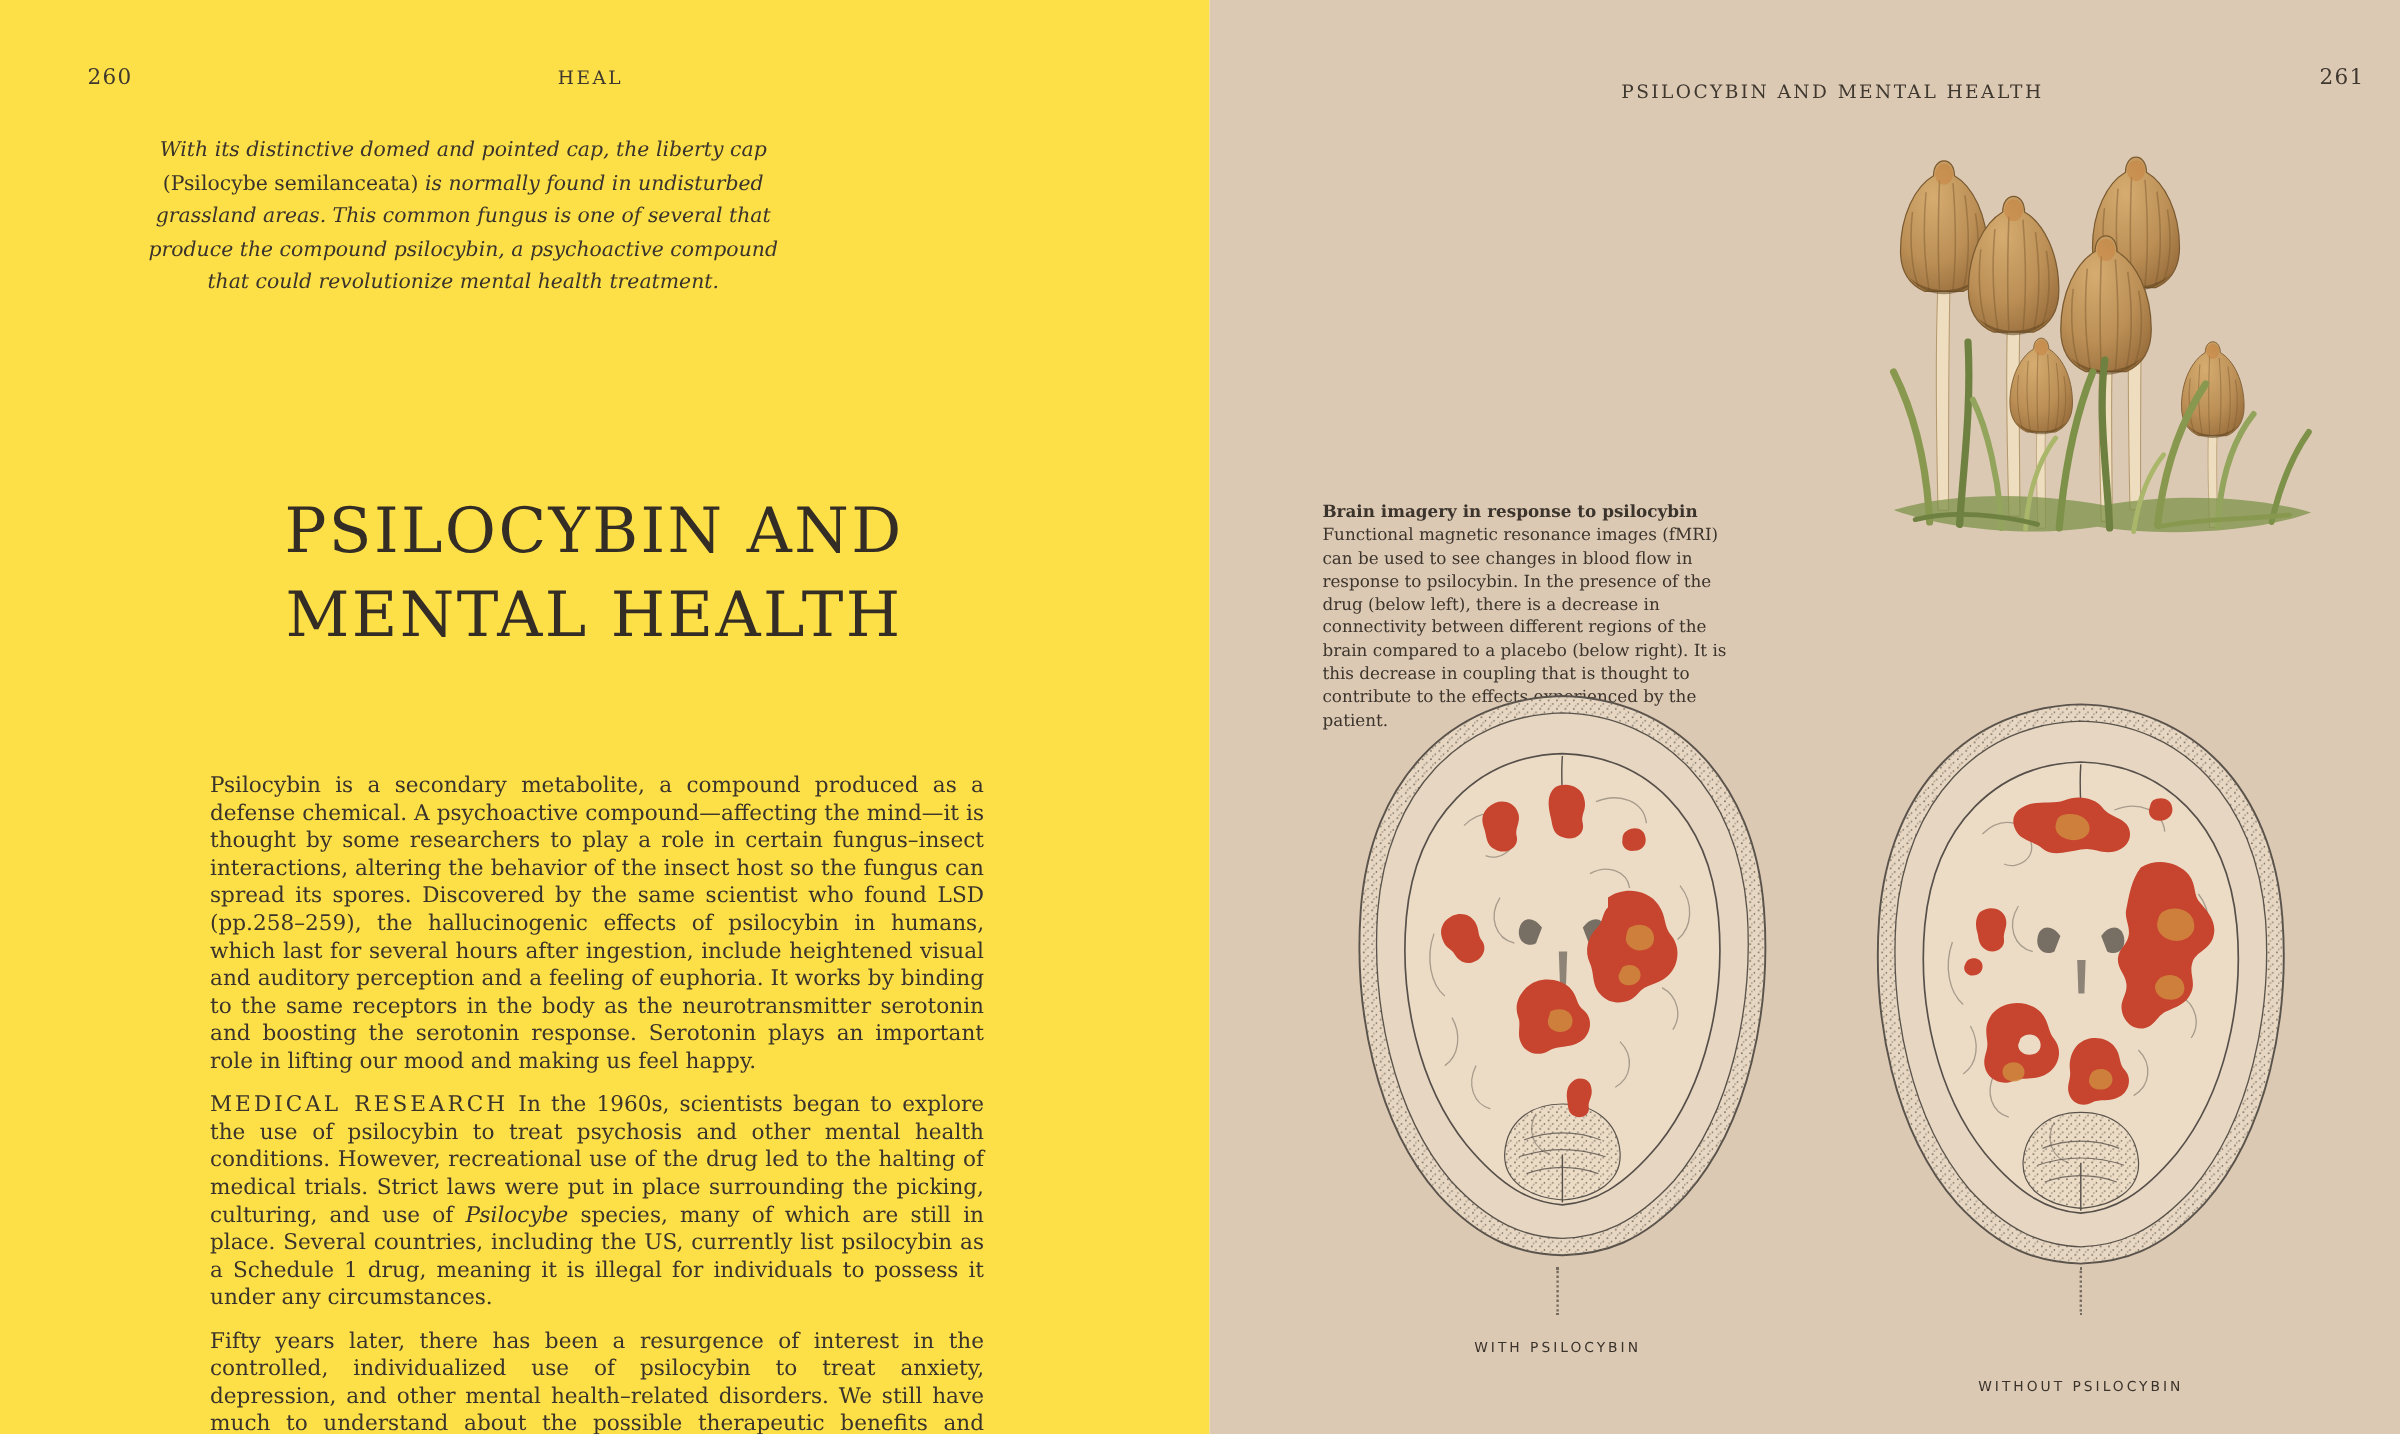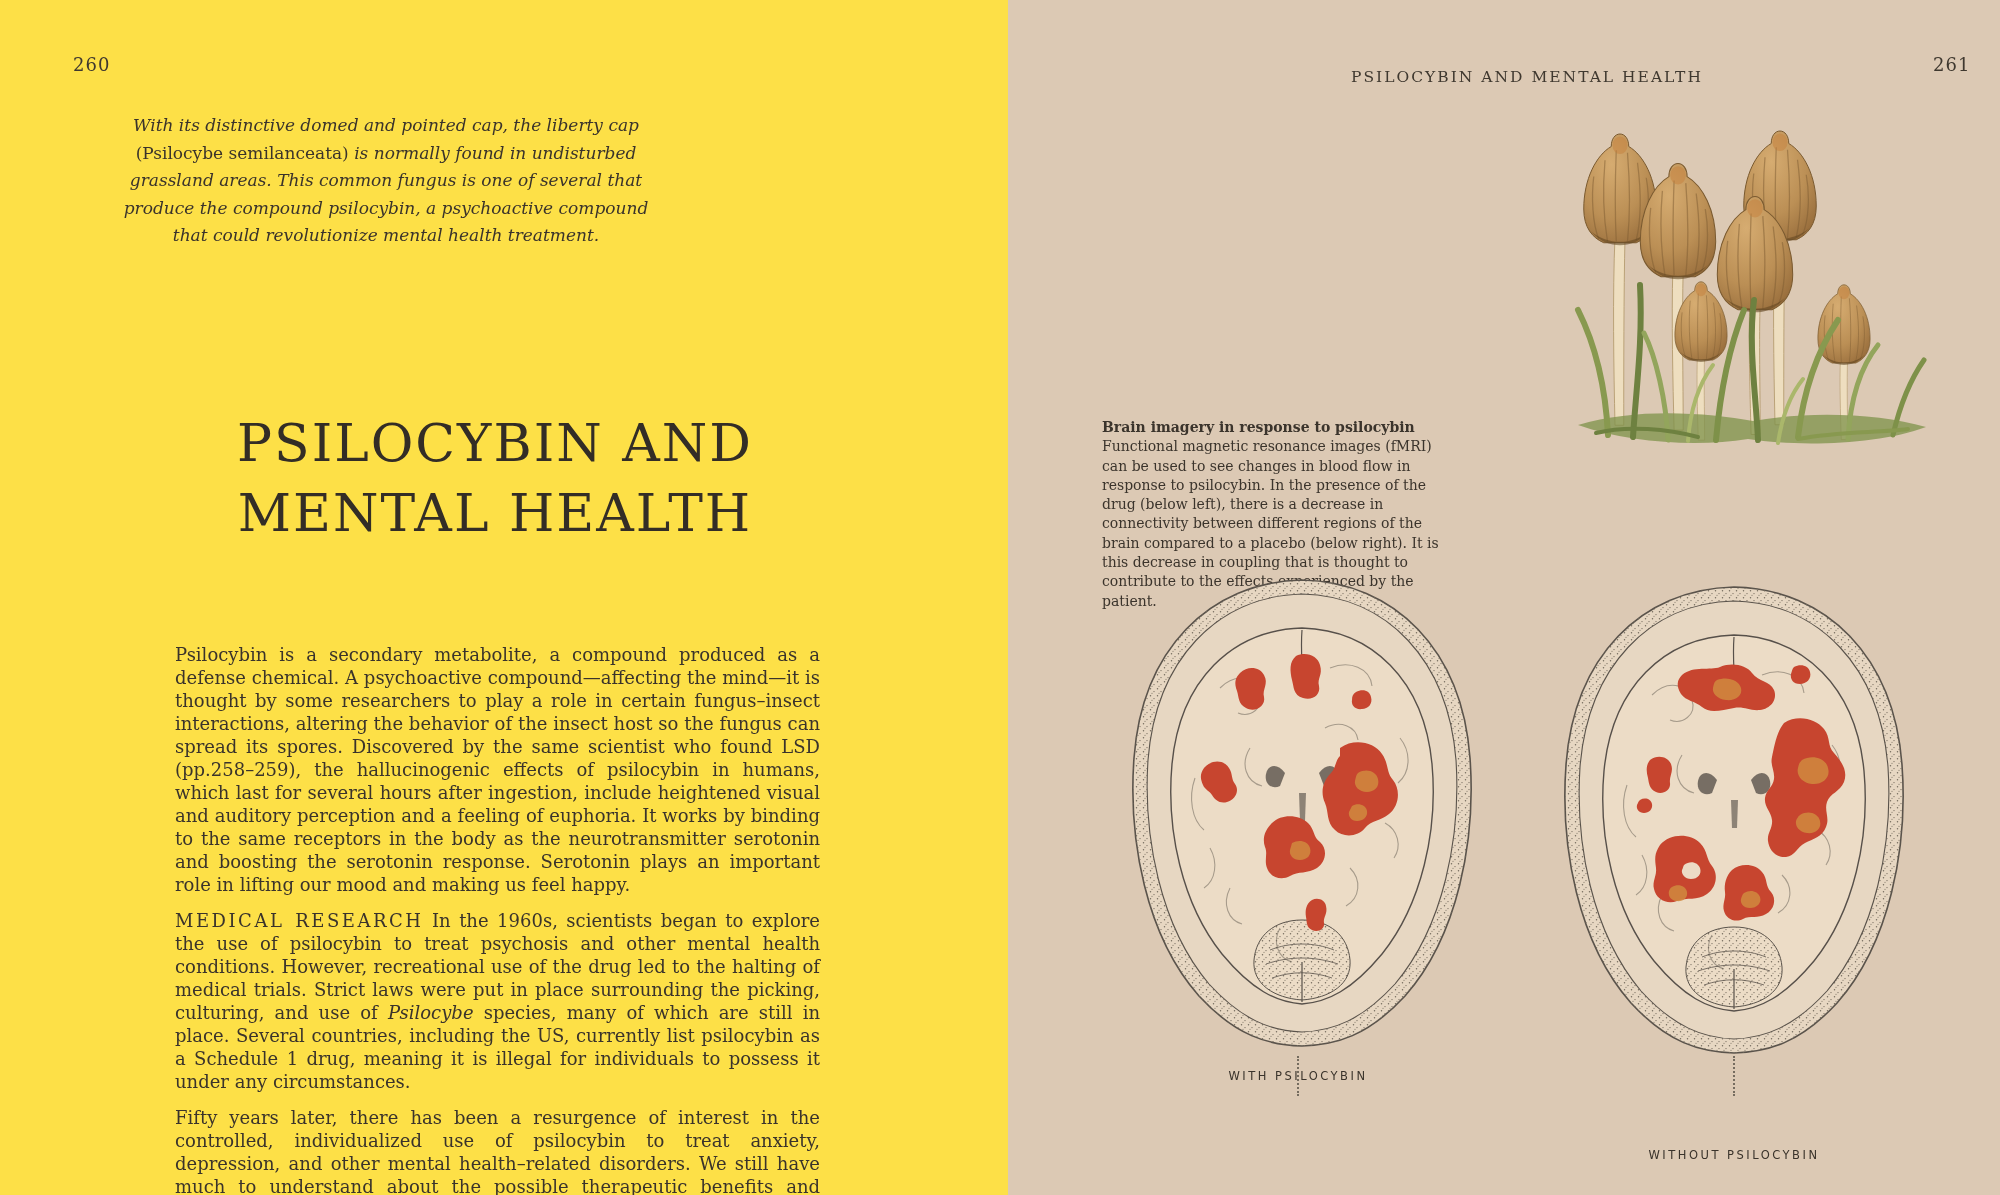--- a/index.html
+++ b/index.html
@@ -48,6 +48,7 @@
 
 <div class="page page-left">
   <div class="abs folio" style="left:73px;top:54px;">260</div>
+  <div class="abs running-head" style="left:192px;top:56px;width:600px;">HEAL</div>
 
   <div class="abs intro" style="left:105px;top:112px;width:562px;">
     <span>With its distinctive domed and pointed cap, the liberty cap </span><span class="roman">(Psilocybe semilanceata)</span><span> is normally found in undisturbed grassland areas. This common fungus is one of several that produce the compound psilocybin, a psychoactive compound that could revolutionize mental health treatment.</span>

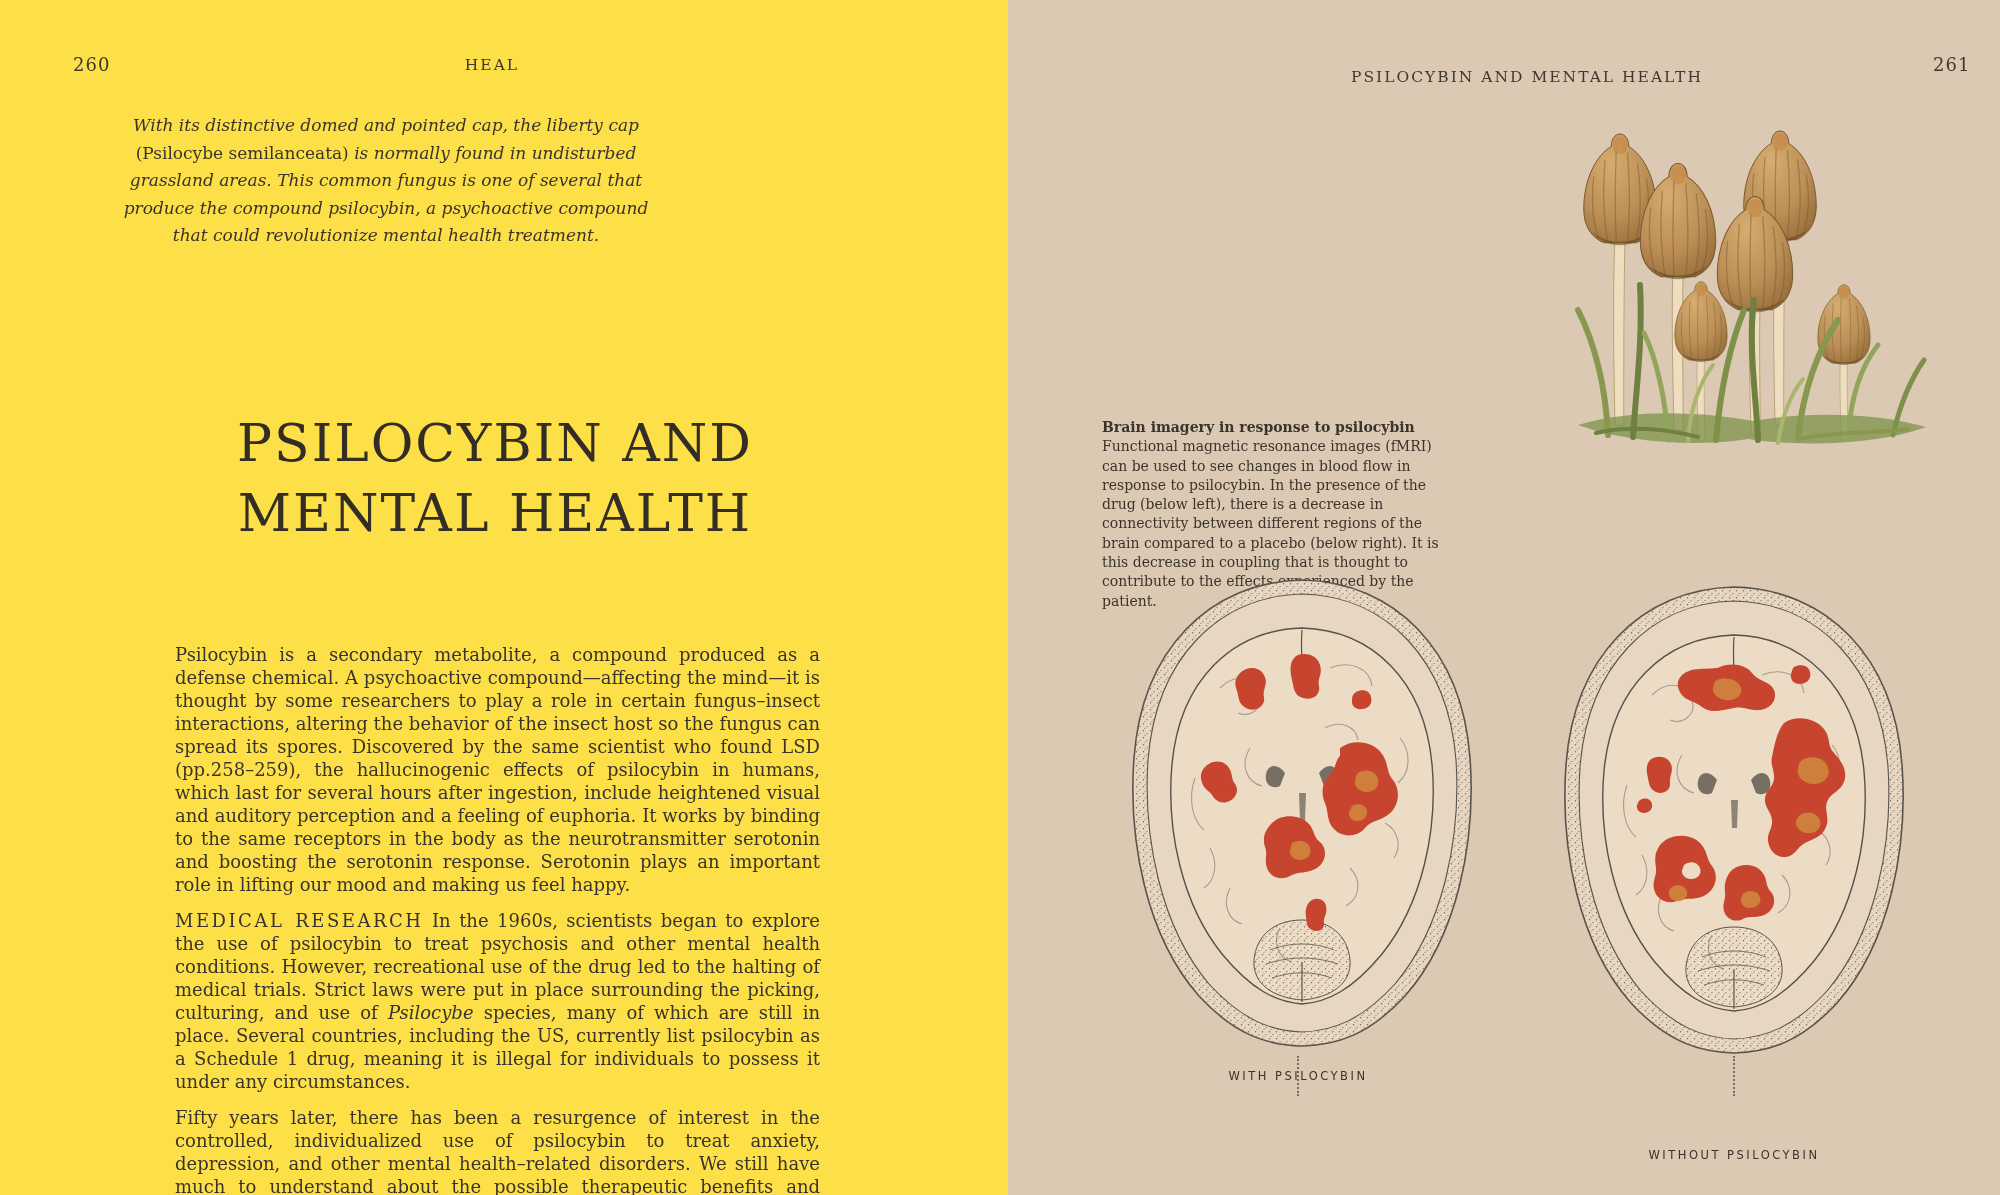--- a/index.html
+++ b/index.html
@@ -235,7 +235,7 @@
   <div class="abs dot-line" style="left:289px;top:1056px;"></div>
   <div class="abs dot-line" style="left:725px;top:1056px;"></div>
 
-  <div class="abs fig-label" style="left:140px;top:1069px;">WITH PSILOCYBIN</div>
+  <div class="abs fig-label" style="left:140px;top:1116px;">WITH PSILOCYBIN</div>
   <div class="abs fig-label" style="left:576px;top:1148px;">WITHOUT PSILOCYBIN</div>
 </div>
 

